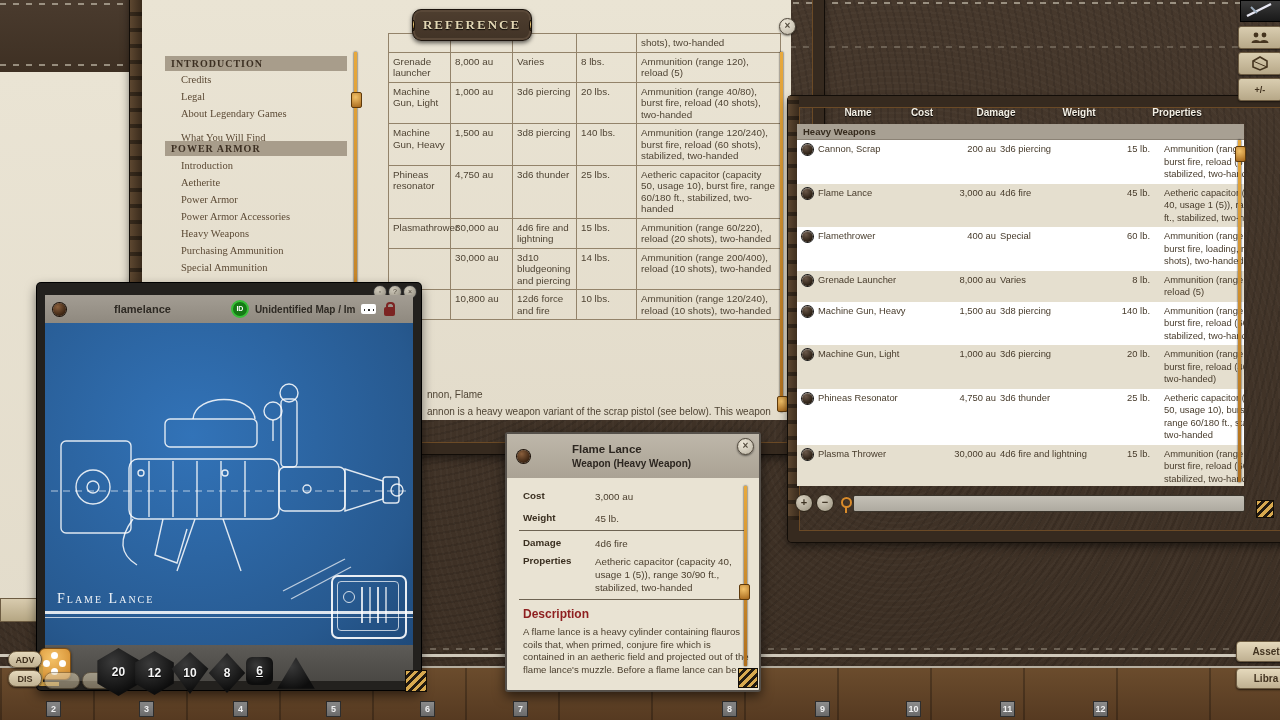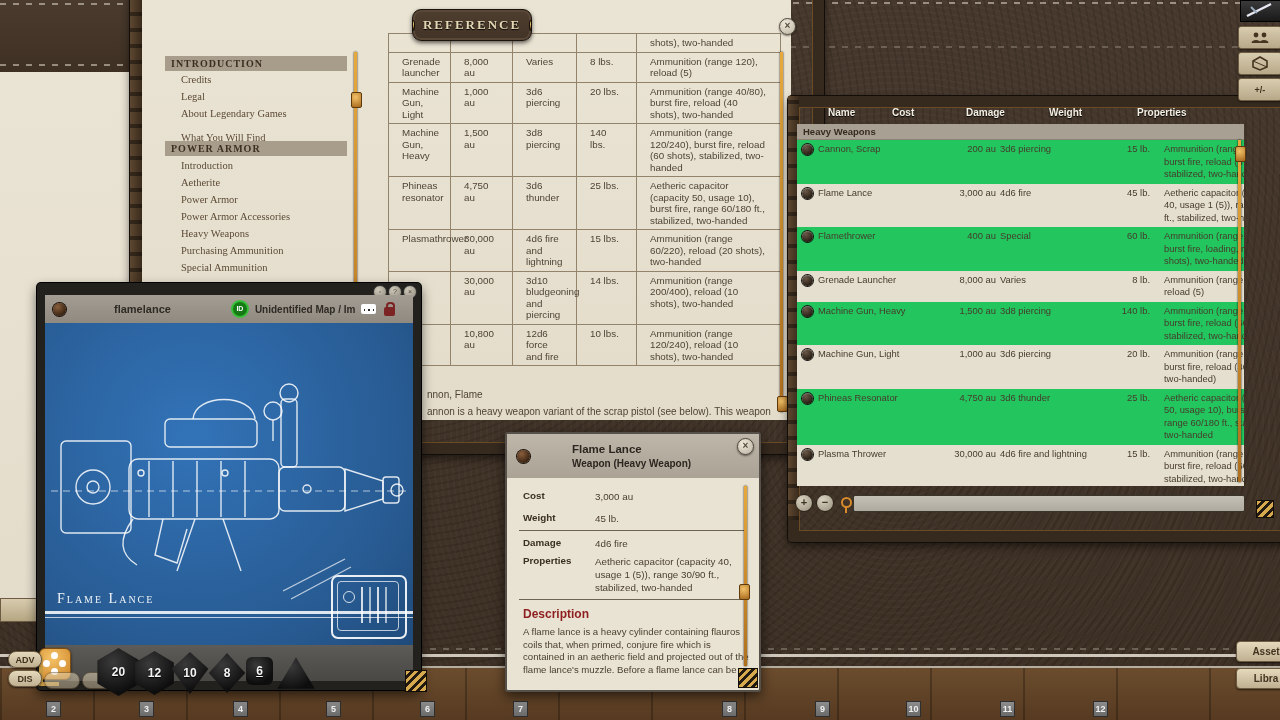--- a/index.html
+++ b/index.html
@@ -32,7 +32,7 @@
   .navitem{position:absolute;left:40px;width:170px;height:14px;color:#5c4a35;font-family:"Liberation Serif",serif;font-size:10.5px;line-height:14px}
   table.rtab{position:absolute;left:247px;top:33px;border-collapse:collapse;table-layout:fixed;width:392px;
      font-size:9.8px;line-height:11.5px;color:#4f4434}
-  table.rtab td{border:1px solid #93836a;padding:3px 13px;vertical-align:top}
+  table.rtab td{border:1px solid #93836a;padding:3px 4px;vertical-align:top}
   .aftxt{position:absolute;color:#4f4434;font-size:10px}
   
   #wtwin{left:788px;top:96px;width:500px;height:424px}

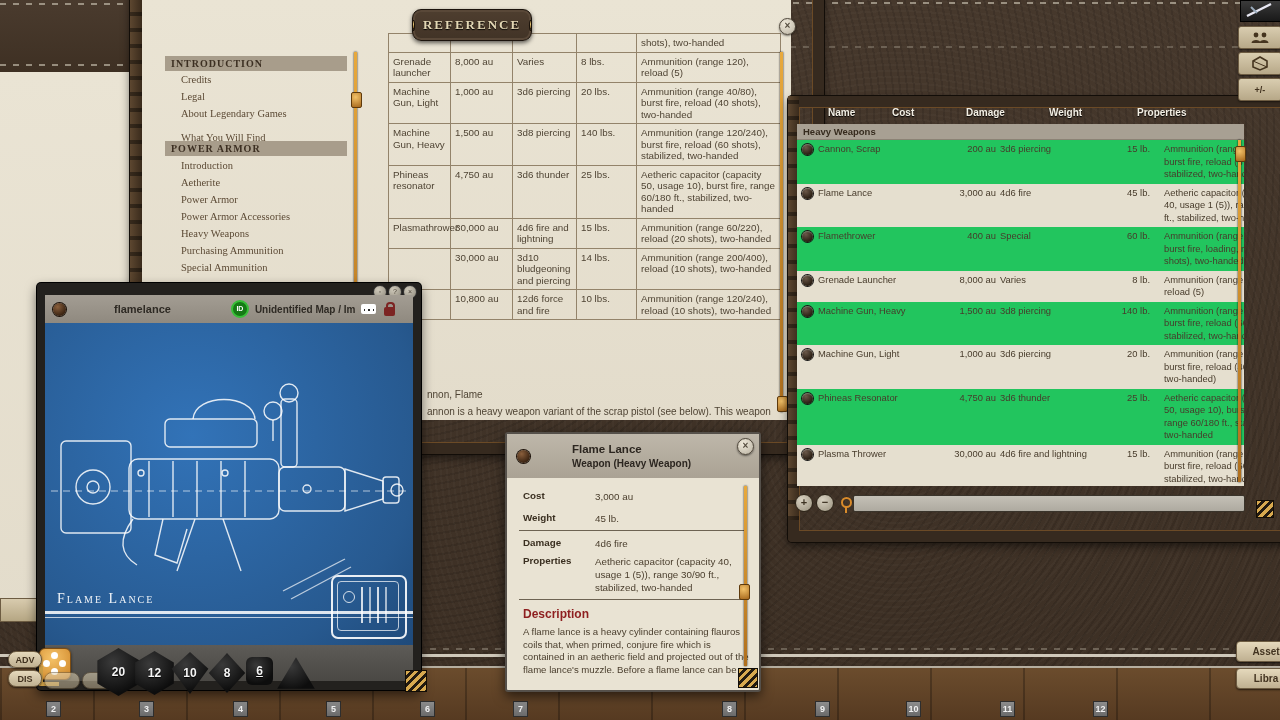--- a/index.html
+++ b/index.html
@@ -36,7 +36,7 @@
   .aftxt{position:absolute;color:#4f4434;font-size:10px}
   
   #wtwin{left:788px;top:96px;width:500px;height:424px}
-  .wthead{position:absolute;top:107px;color:#f3efe4;font-weight:bold;font-size:10px;text-align:left;text-shadow:0 1px 1px #000}
+  .wthead{position:absolute;top:107px;color:#f3efe4;font-weight:bold;font-size:10px;text-align:center;text-shadow:0 1px 1px #000}
   #wtlist{left:797px;top:124px;width:447px;height:362px;overflow:hidden;background:#ded7c6}
   .wtsec{background:#a8a093;color:#362b1e;font-weight:bold;font-size:9.5px;padding:2px 6px;border-bottom:1px solid #8b8275}
   .wtrow{display:flex;align-items:flex-start;padding:3px 0;font-size:9.4px;line-height:12.5px;color:#473b2b}

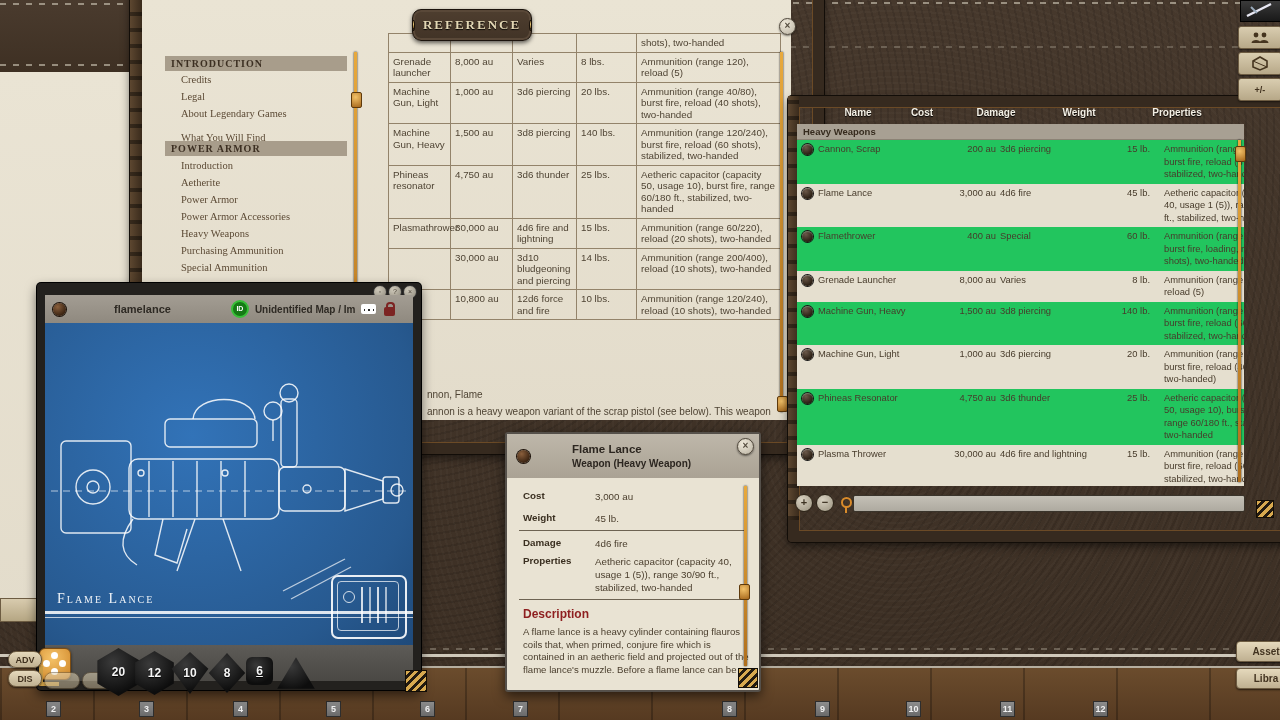--- a/index.html
+++ b/index.html
@@ -40,7 +40,7 @@
   #wtlist{left:797px;top:124px;width:447px;height:362px;overflow:hidden;background:#ded7c6}
   .wtsec{background:#a8a093;color:#362b1e;font-weight:bold;font-size:9.5px;padding:2px 6px;border-bottom:1px solid #8b8275}
   .wtrow{display:flex;align-items:flex-start;padding:3px 0;font-size:9.4px;line-height:12.5px;color:#473b2b}
-  .wtrow.a{background:#22c55e}.wtrow.b{background:#e5dfcf}
+  .wtrow.a{background:#ffffff}.wtrow.b{background:#e5dfcf}
   .bullet{width:11px;height:11px;border-radius:50%;margin:1px 5px 0 5px;flex:none;
      background:radial-gradient(circle at 35% 30%,#6a5748,#2a1f14 70%);box-shadow:0 0 0 1px #141414, inset 0 1px 1px rgba(255,255,255,.25)}
   .c-name{width:112px;flex:none}.c-cost{width:66px;flex:none;text-align:right;padding-right:4px}

